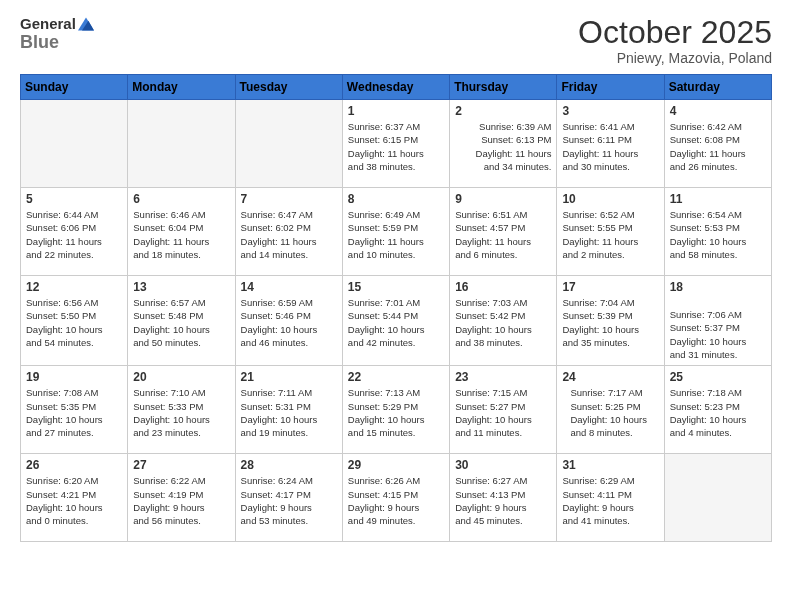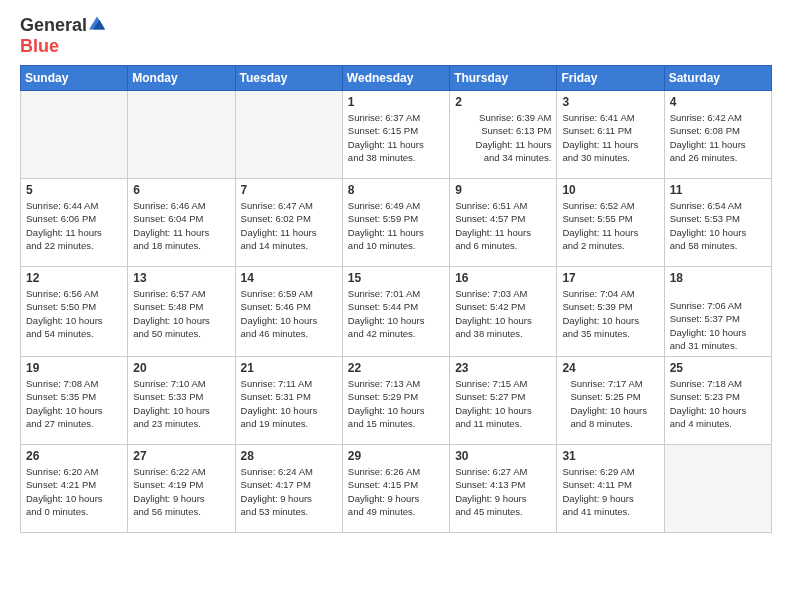--- a/index.html
+++ b/index.html
@@ -29,8 +29,8 @@
     }
     .logo-text {
       display: flex;
-      align-items: flex-start;
-      font-size: 18px;
+      align-items: flex-end;
+      font-size: 15px;
       font-weight: bold;
     }
     .logo-general {

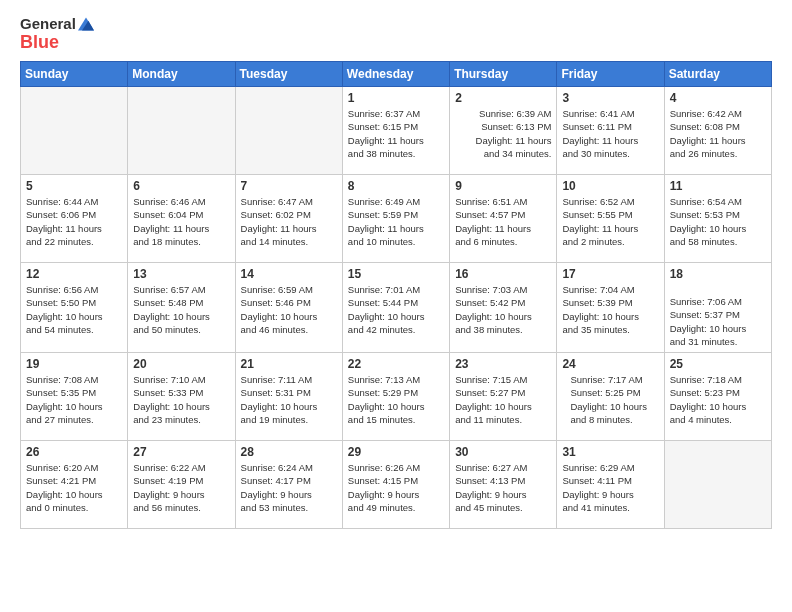--- a/index.html
+++ b/index.html
@@ -113,7 +113,7 @@
         </svg>
       </div>
       <div style="display:flex; align-items:center;">
-        <span class="logo-blue" style="color:#ef4444; font-size:18px; font-weight:bold;">Blue</span>
+        <span class="logo-blue" style="color:#737373; font-size:18px; font-weight:bold;">Blue</span>
       </div>
     </div>
   </div>

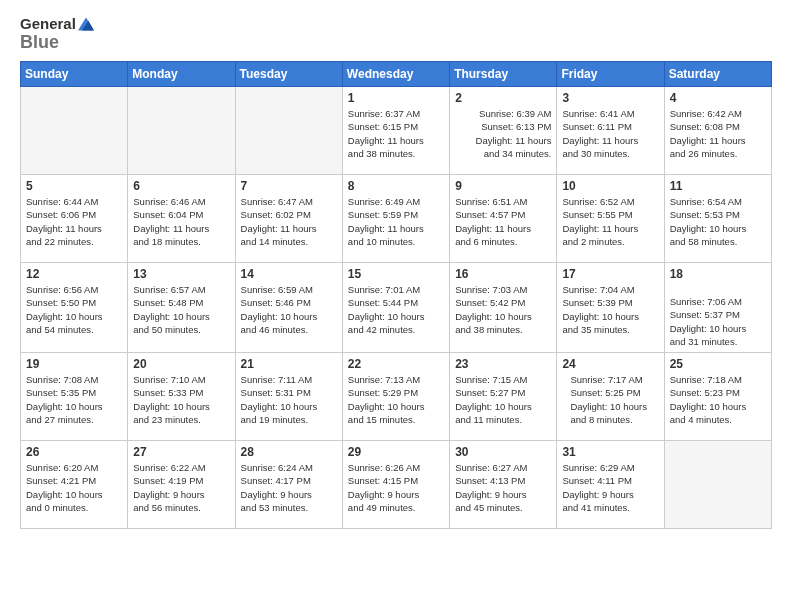--- a/index.html
+++ b/index.html
@@ -115,6 +115,10 @@
       <div style="display:flex; align-items:center;">
         <span class="logo-blue" style="color:#737373; font-size:18px; font-weight:bold;">Blue</span>
       </div>
+    </div>
+    <div class="title-block">
+      <div class="month-title">October 2025</div>
+      <div class="location">Pniewy, Mazovia, Poland</div>
     </div>
   </div>
 

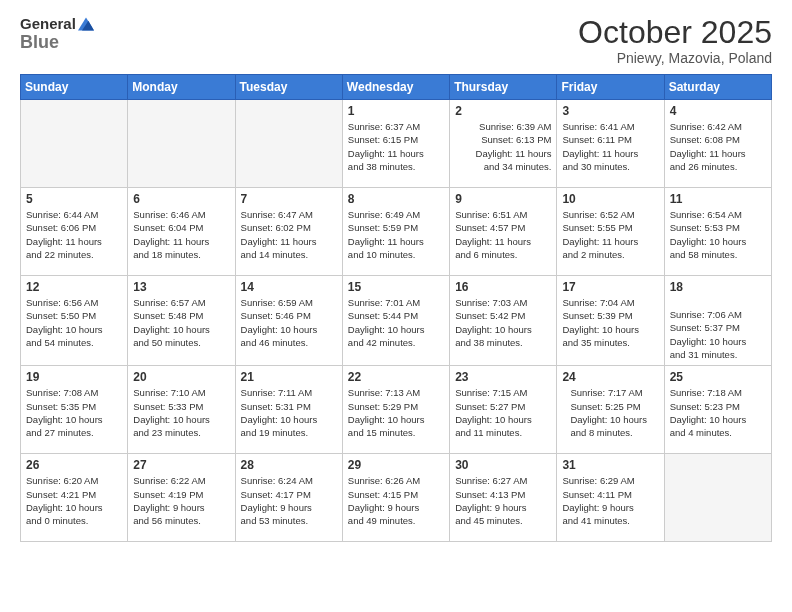--- a/index.html
+++ b/index.html
@@ -64,7 +64,7 @@
     }
     .calendar th {
       background: #3a7bd5;
-      color: #ffffff;
+      color: #000000;
       font-size: 12px;
       font-weight: bold;
       padding: 5px 4px;

